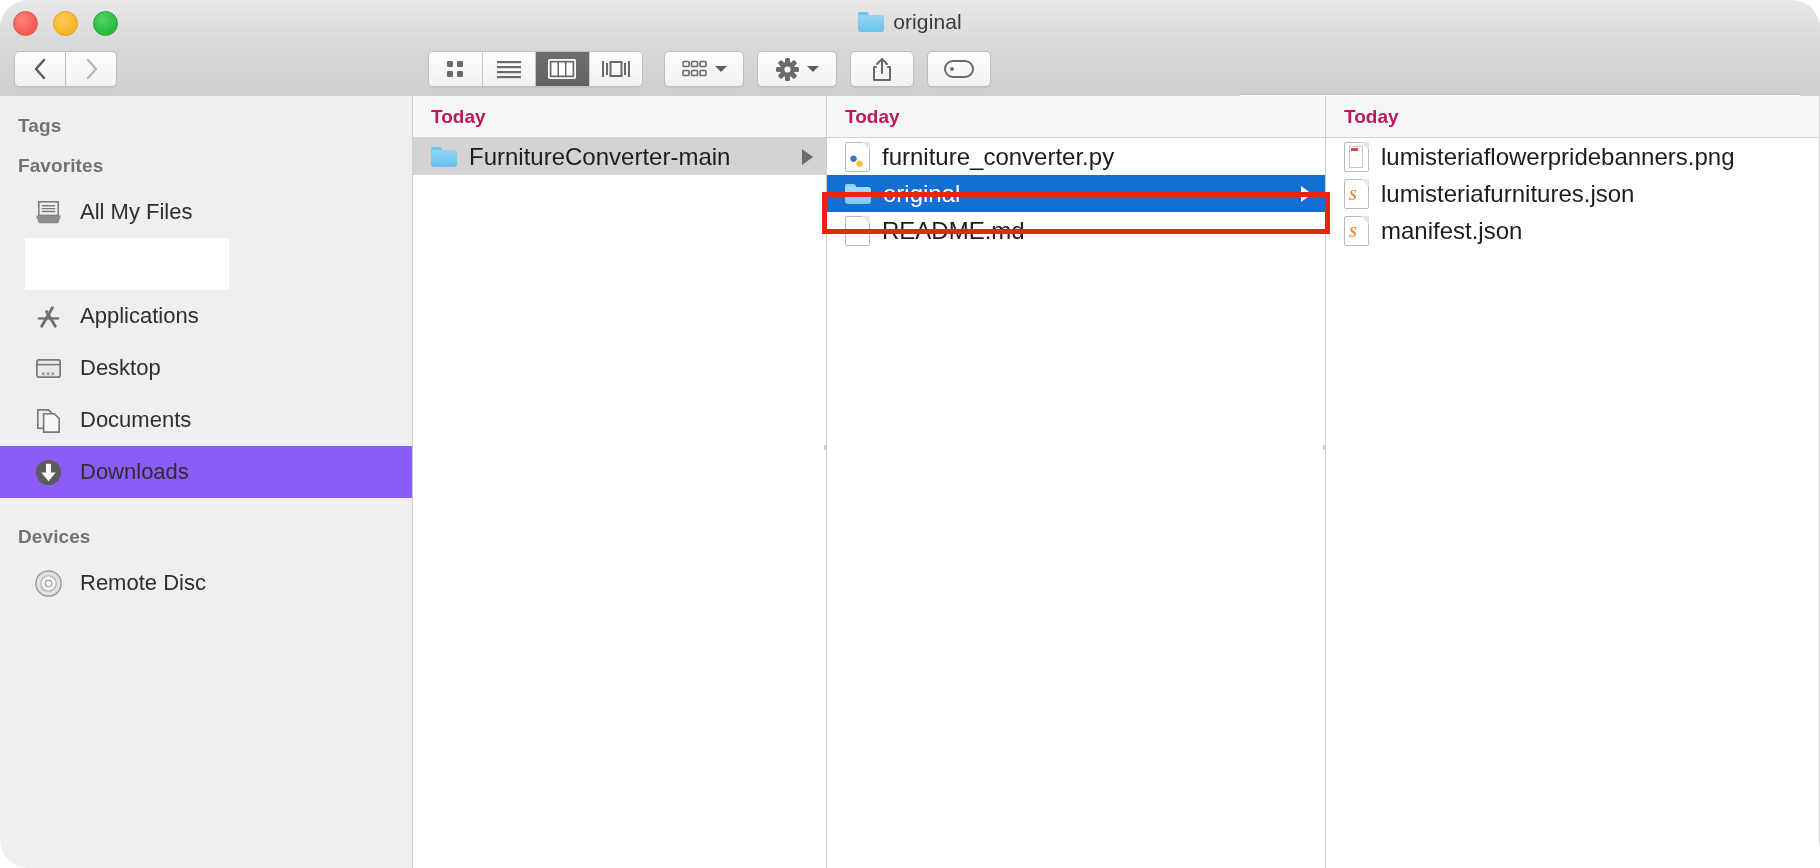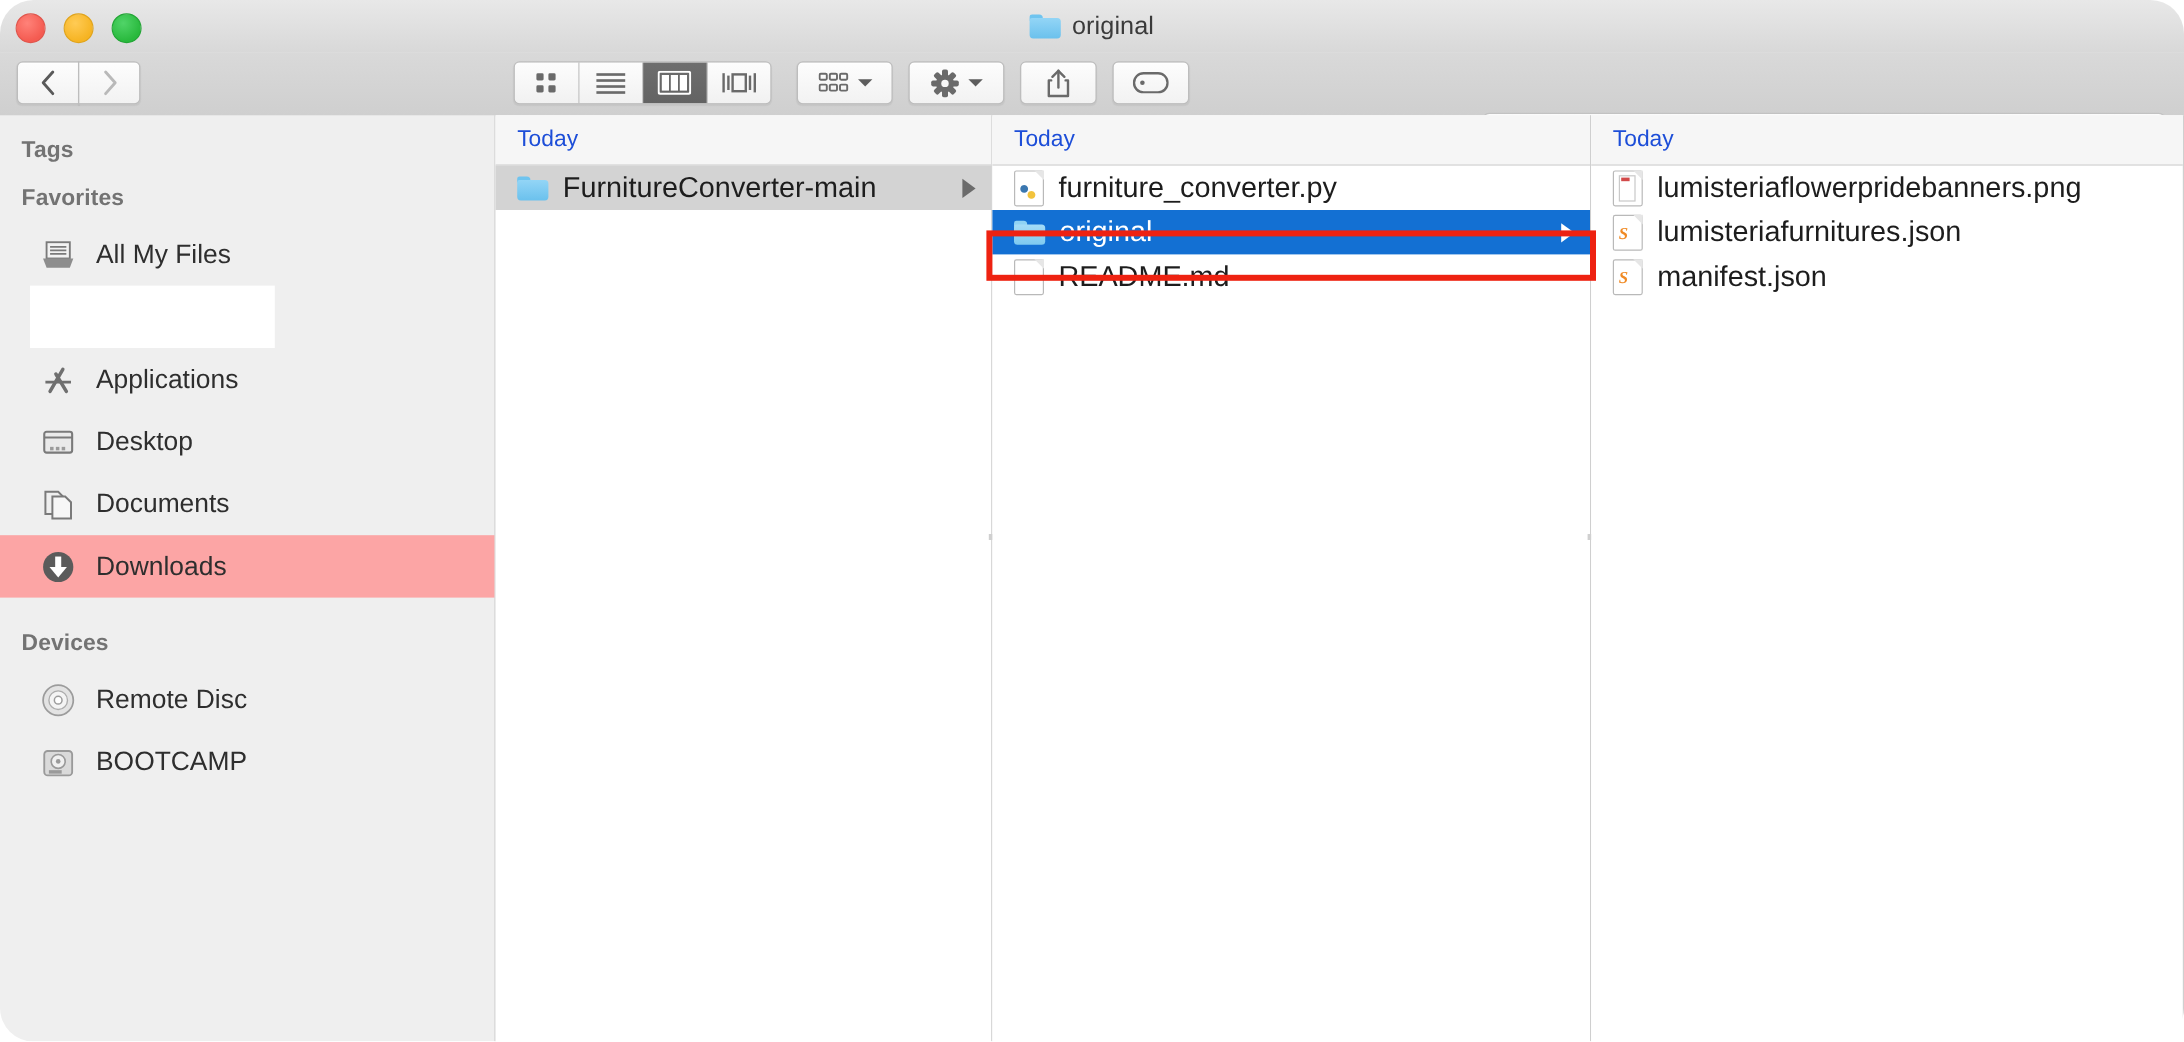--- a/index.html
+++ b/index.html
@@ -155,7 +155,7 @@
     border-bottom: 1px solid #d3d3d3;
     display: flex; align-items: center;
     padding-left: 18px;
-    font-size: 19px; font-weight: normal; color: #1d4ed8;
+    font-size: 19px; font-weight: bold; color: #be185d;
     box-sizing: border-box;
   }
   .row {

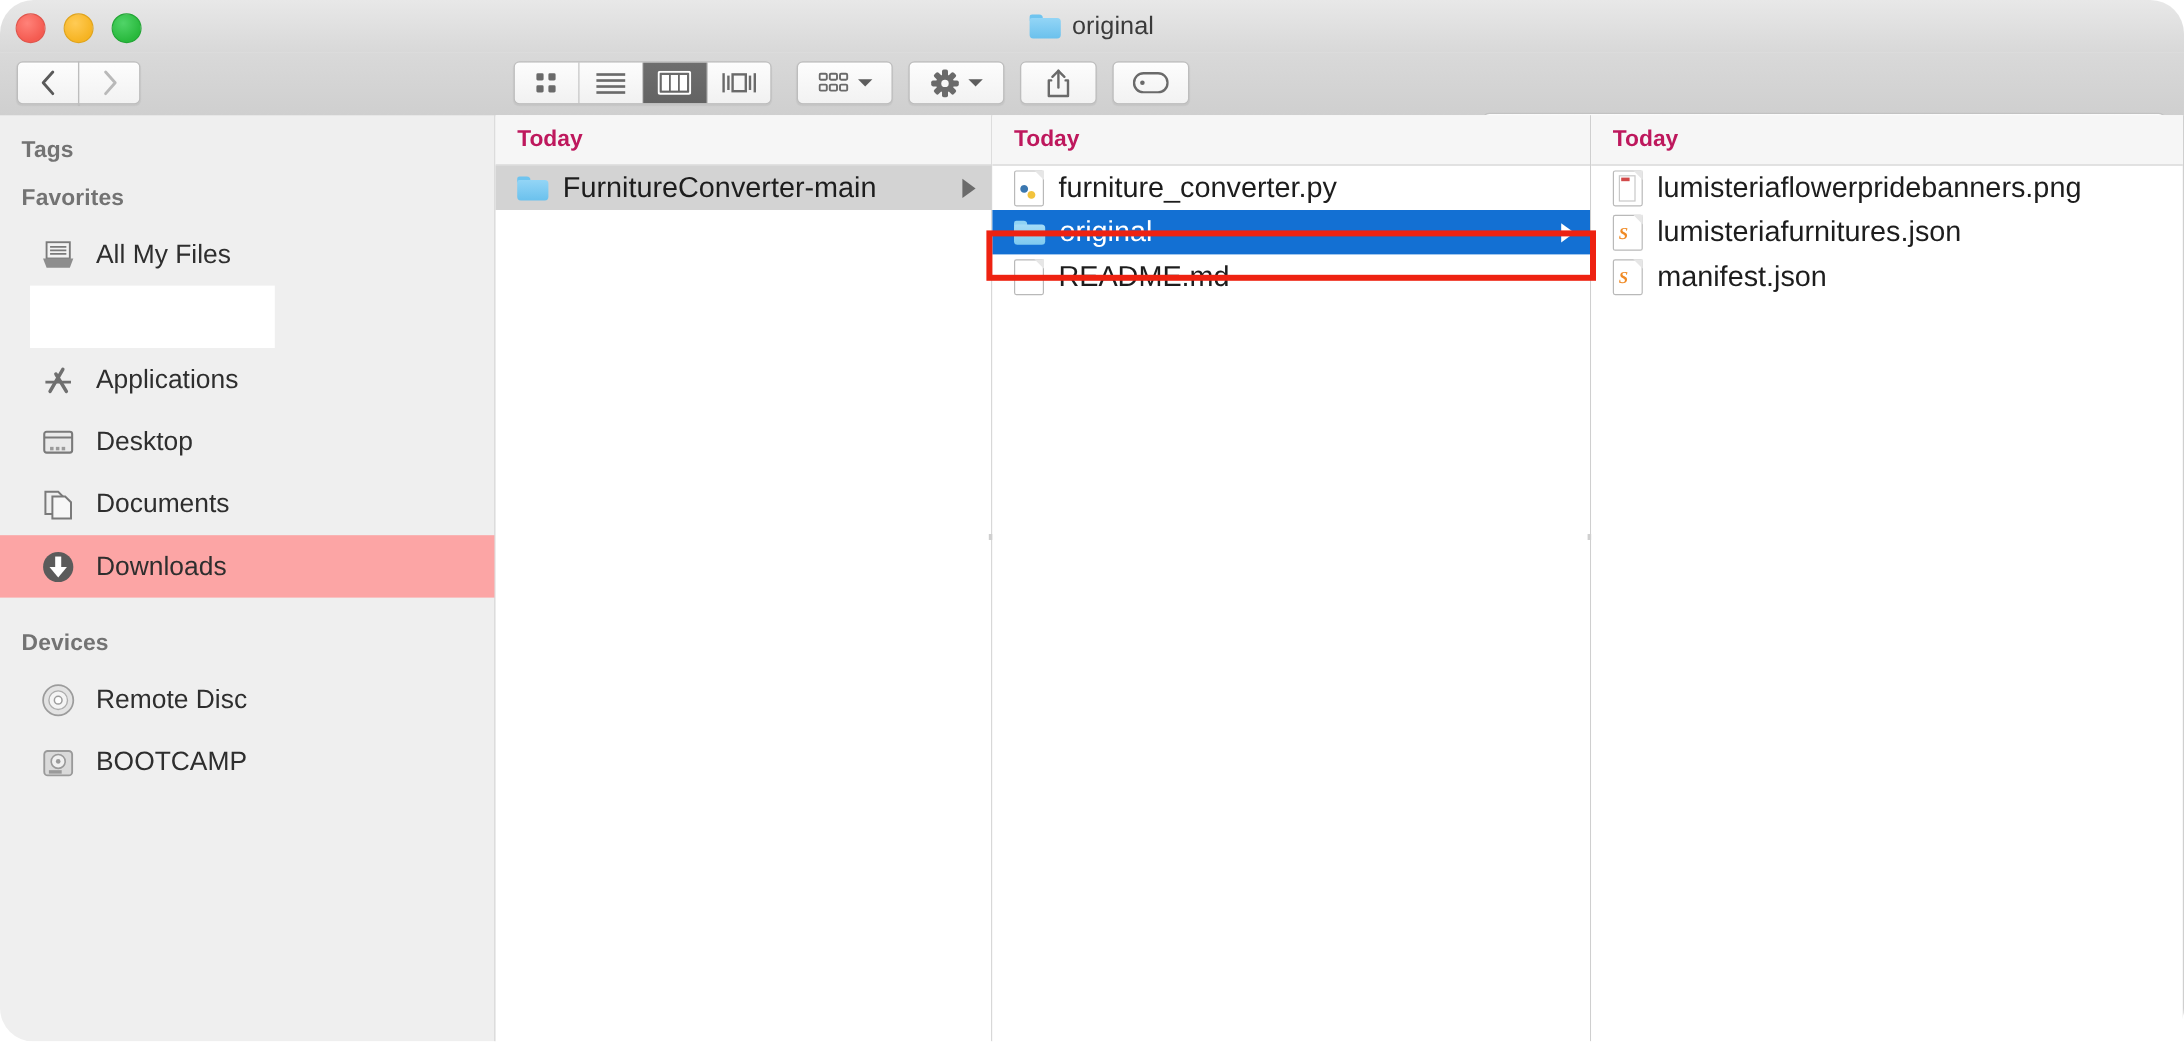--- a/index.html
+++ b/index.html
@@ -134,7 +134,7 @@
     height: 52px; display: flex; align-items: center;
     padding-left: 33px; gap: 16px;
   }
-  .sb-item.sel { background: #fca5a5; text-align: right; }
+  .sb-item.sel { background: #8b5cf6; text-align: right; }
   .sb-label { font-size: 22px; color: #2e2e2e; }
   .sb-icon { width: 31px; height: 31px; flex: 0 0 auto; }
   .sb-blank {

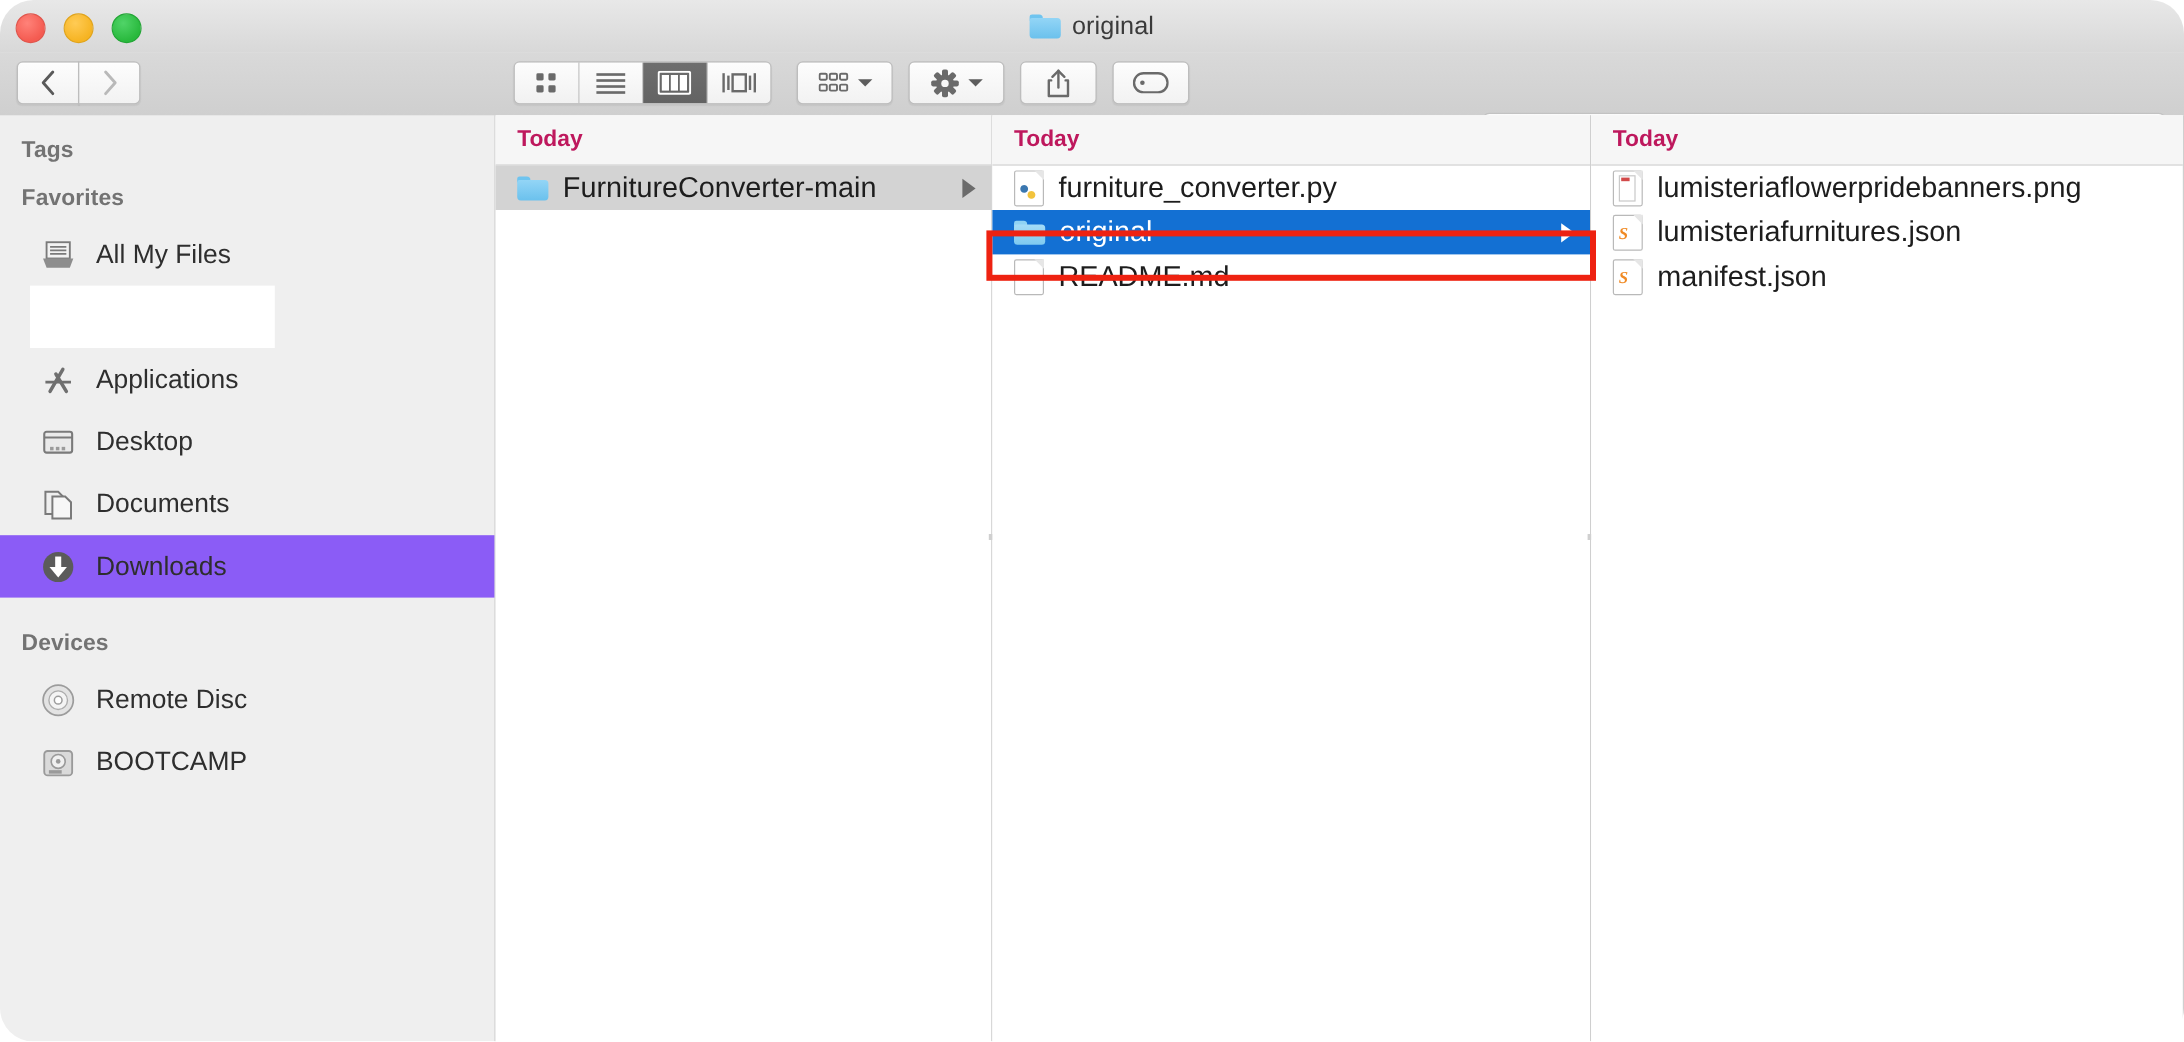--- a/index.html
+++ b/index.html
@@ -413,15 +413,6 @@
         <span class="sb-label">Remote Disc</span>
       </div>
 
-      <div class="sb-item">
-        <svg class="sb-icon" viewBox="0 0 32 32">
-          <rect x="4" y="6" width="24" height="21" rx="3" fill="#dadada" stroke="#9a9a9a" stroke-width="1.6"></rect>
-          <circle cx="16" cy="15" r="6" fill="#f0f0f0" stroke="#9a9a9a" stroke-width="1.4"></circle>
-          <circle cx="16" cy="15" r="2" fill="#9a9a9a"></circle>
-          <rect x="8" y="22.5" width="11" height="3" fill="#9a9a9a"></rect>
-        </svg>
-        <span class="sb-label">BOOTCAMP</span>
-      </div>
     </div>
 
     <div id="columns">

